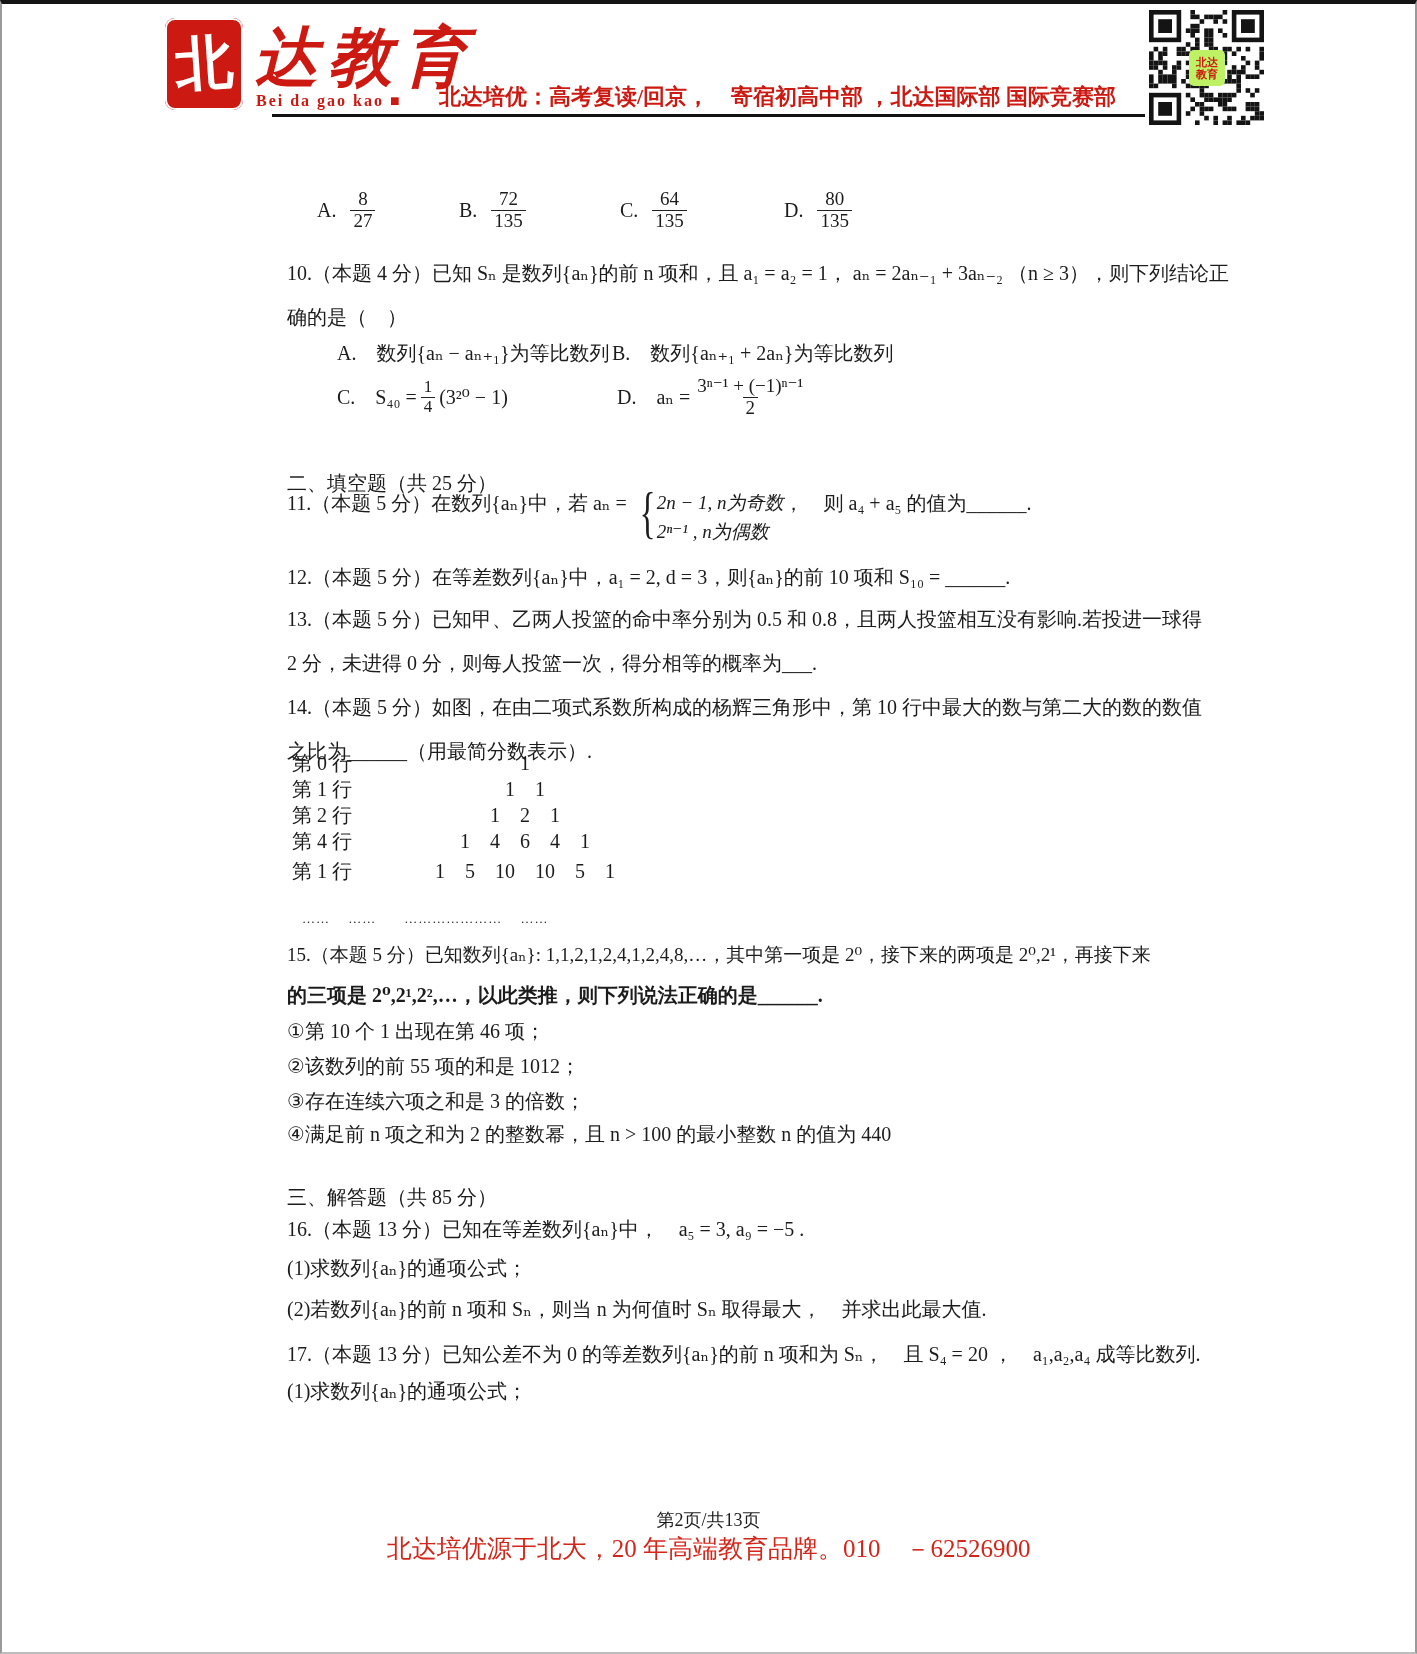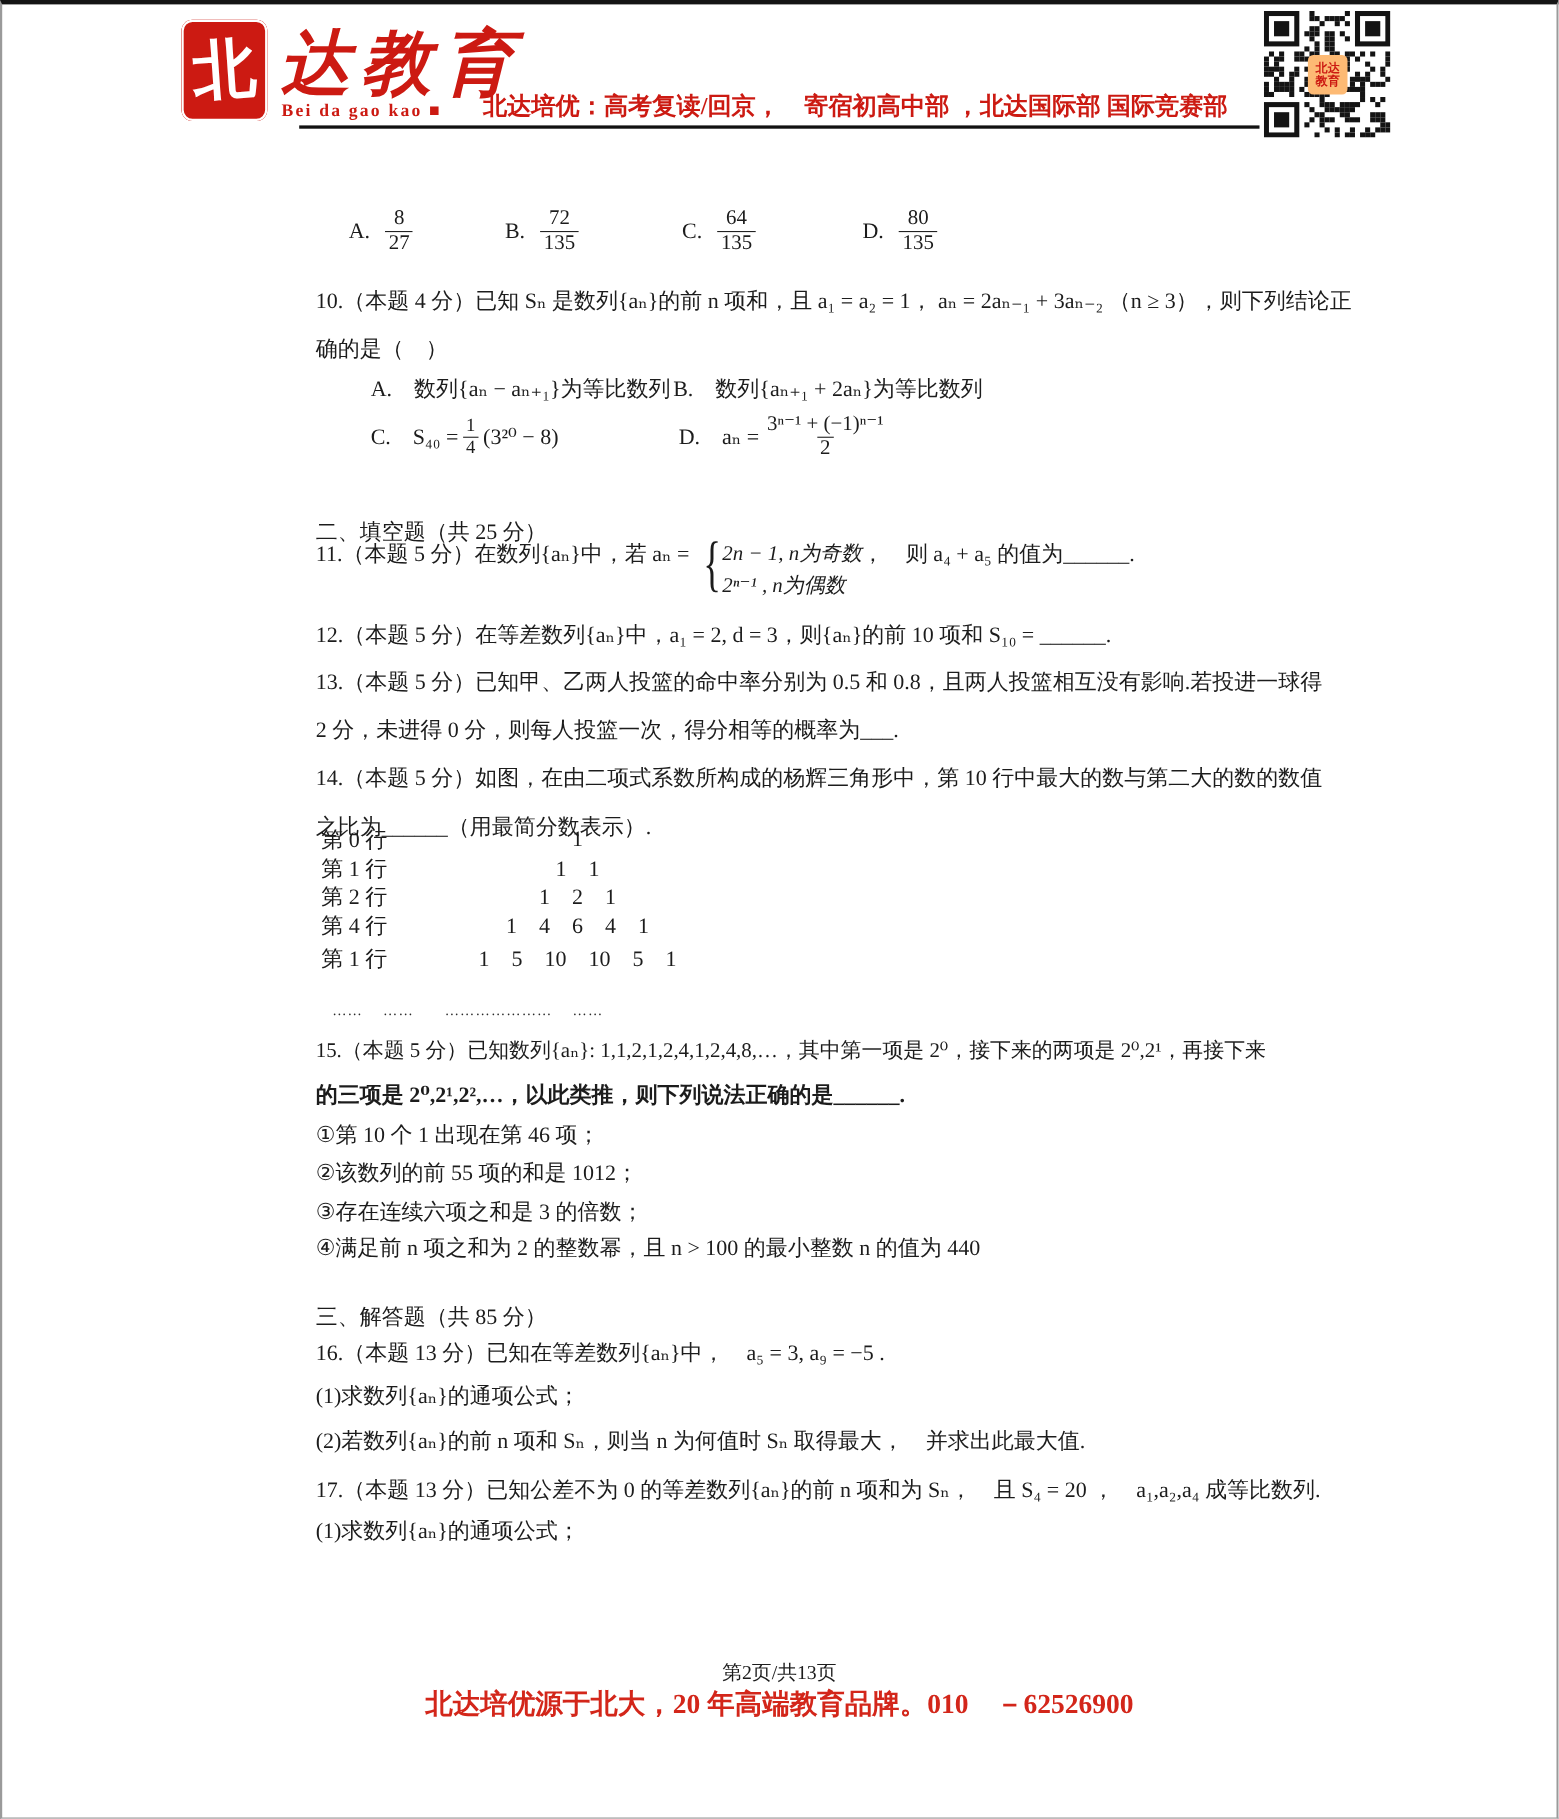--- a/index.html
+++ b/index.html
@@ -39,7 +39,7 @@
   .qr{ position:absolute; left:1147px; top:6px; width:115px; height:115px; }
   .qr-center{
     position:absolute; left:40px; top:40px; width:36px; height:36px;
-    background:#fdba74; border-radius:5px; display:flex; align-items:center; justify-content:center;
+    background:#bef264; border-radius:5px; display:flex; align-items:center; justify-content:center;
   }
   .qr-center span{
     width:26px; font-size:11px; line-height:12px; color:var(--brand-red);

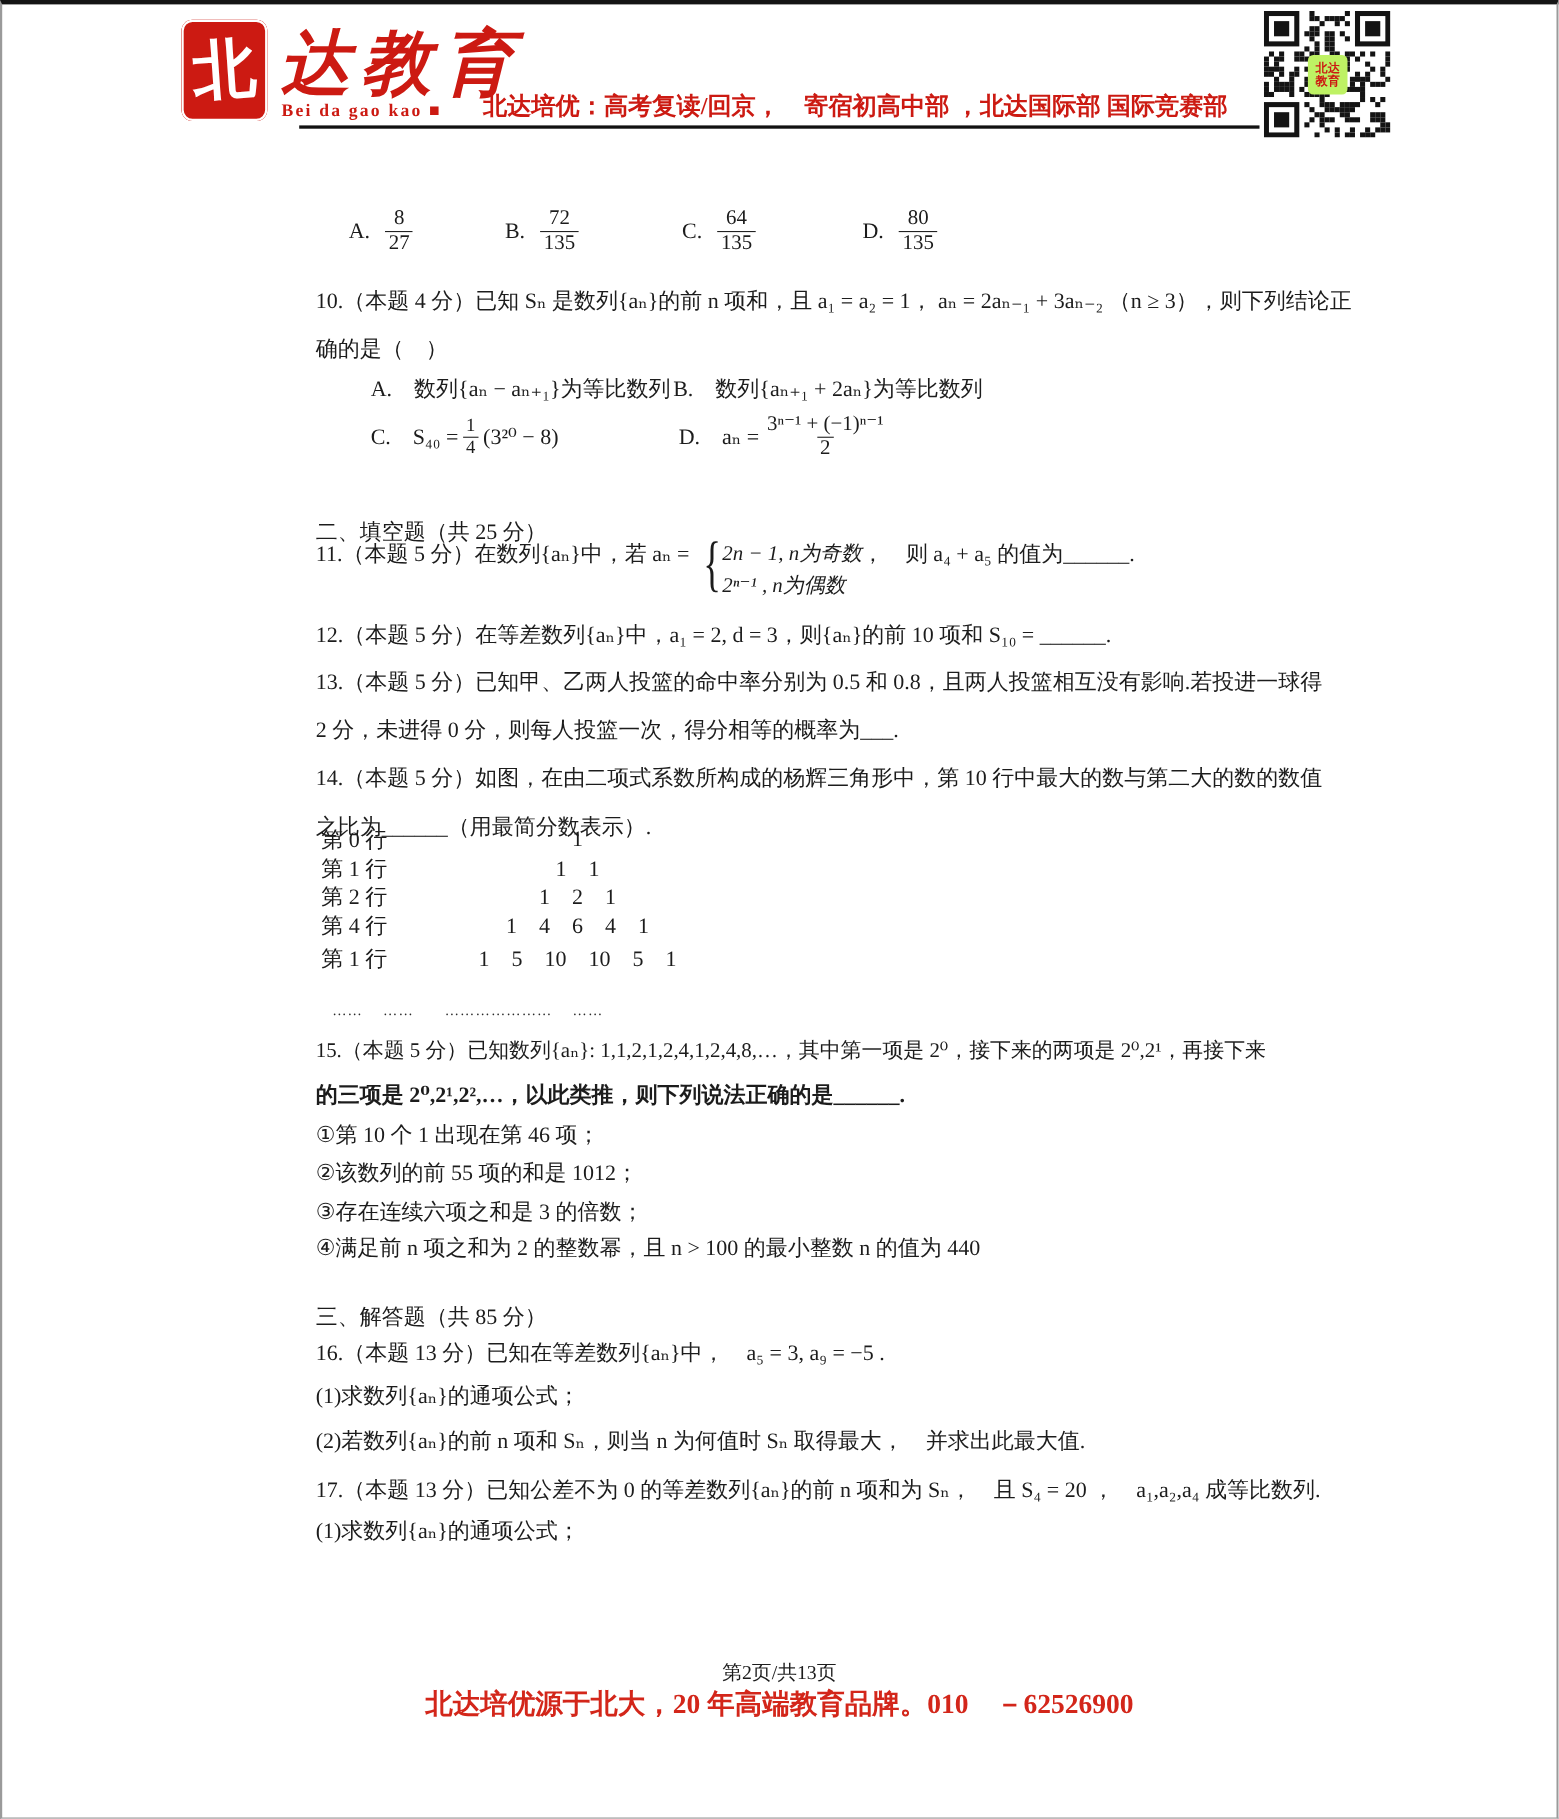--- a/index.html
+++ b/index.html
@@ -316,7 +316,7 @@
         <span class="num">1</span>
         <span class="den">4</span>
       </span>
-      <span>(3²⁰ − 8)</span>
+      <span>(3²⁰ − 1)</span>
     </span>
     <span class="optgroup" style="left:330px; height:62px;">
       <span>D.　aₙ =</span>

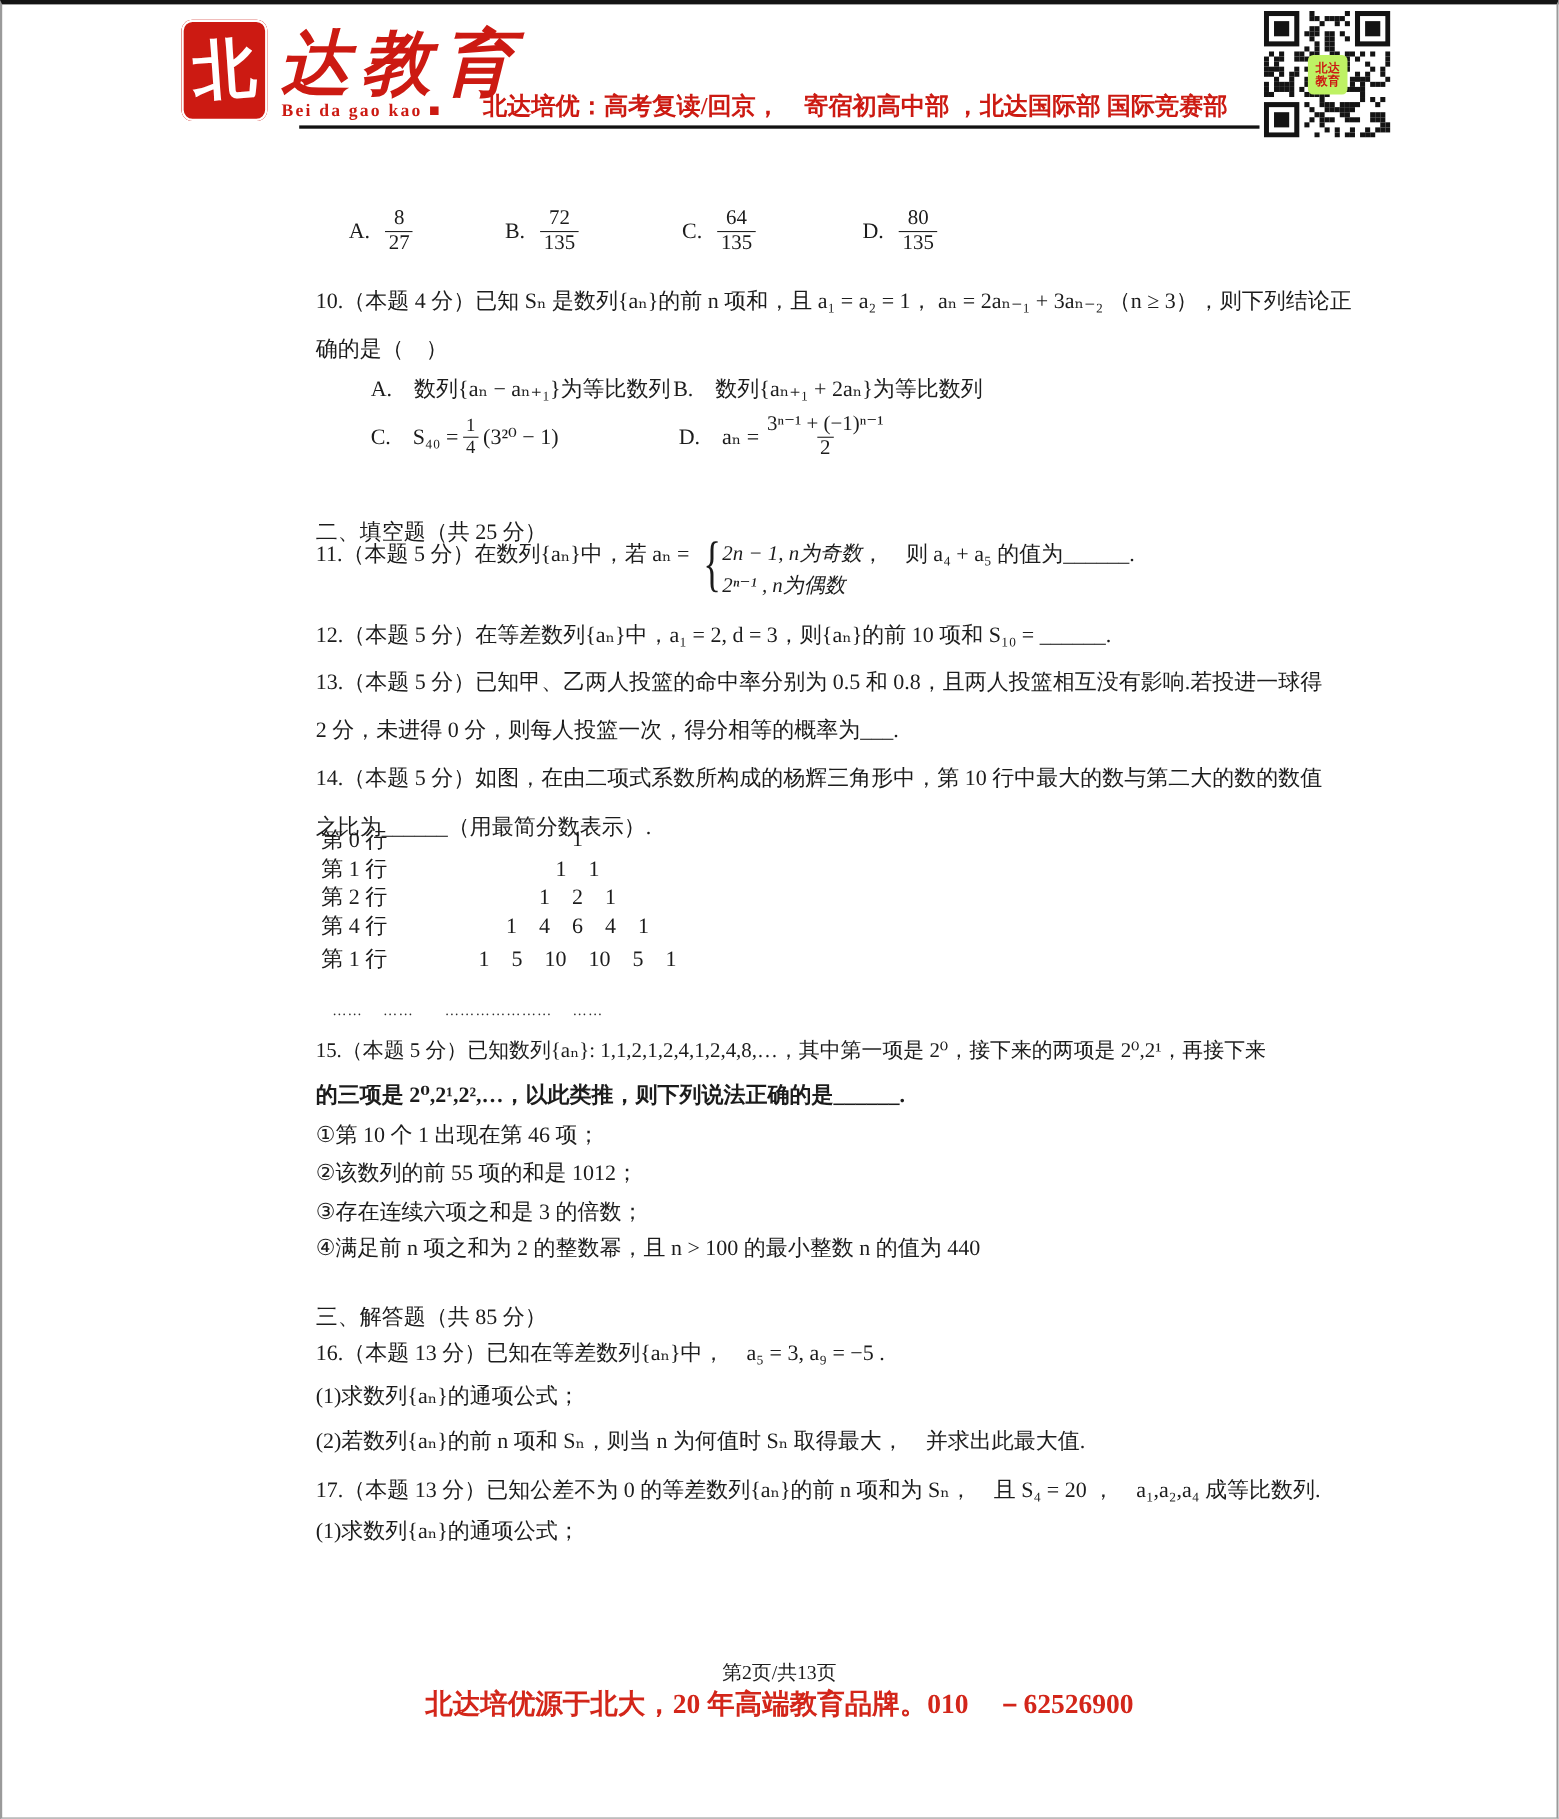--- a/index.html
+++ b/index.html
@@ -72,7 +72,7 @@
   .page-num{ position:absolute; left:0; right:0; top:1504px; text-align:center; font-size:18px; }
   .slogan{
     position:absolute; left:0; right:0; top:1528px; text-align:center;
-    color:var(--footer-red); font-size:25px; font-weight:bold; white-space:pre;
+    color:var(--footer-red); font-size:25px; font-weight:normal; white-space:pre;
   }
 </style>
 </head>

